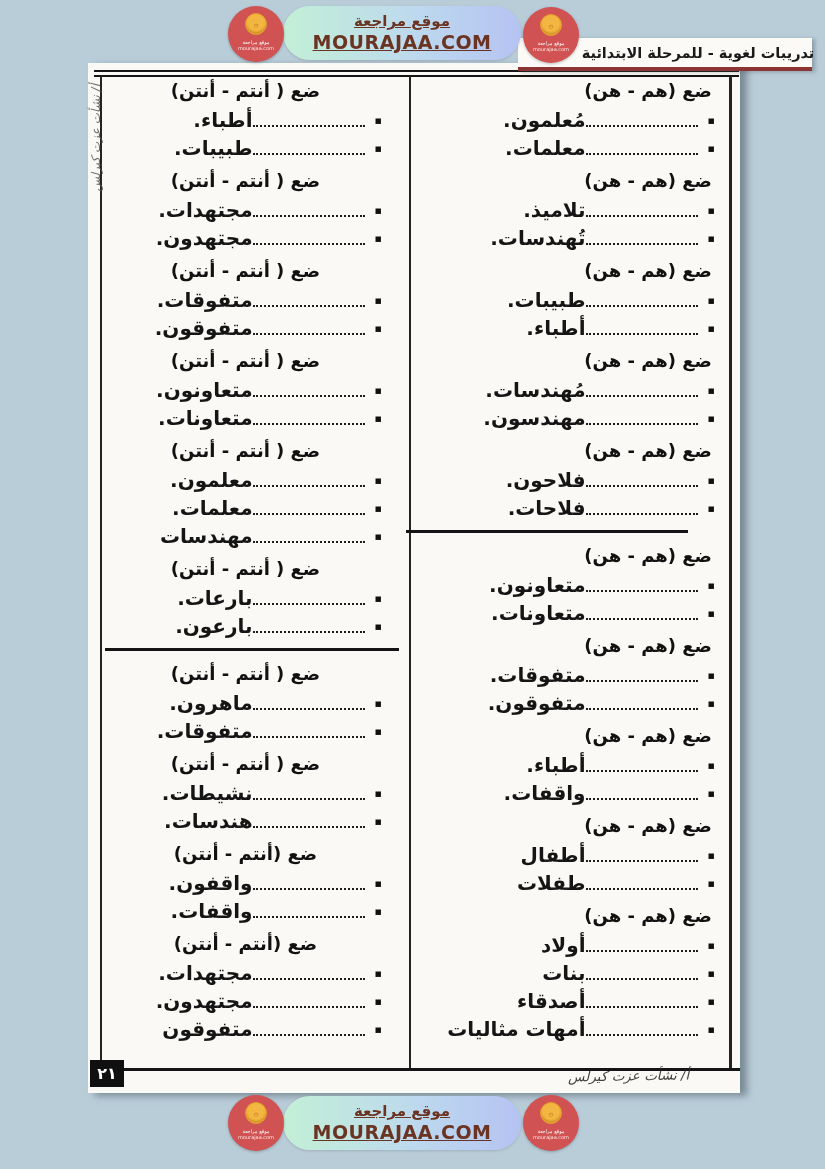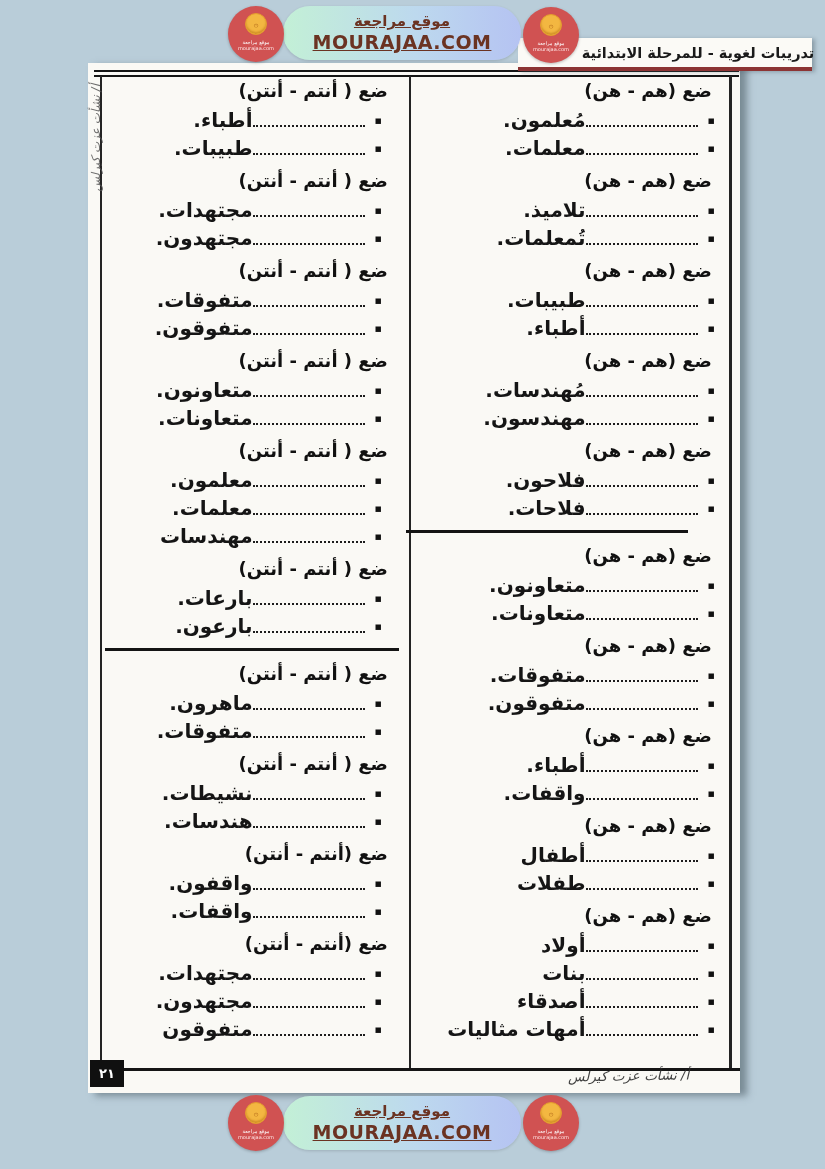--- a/index.html
+++ b/index.html
@@ -46,7 +46,7 @@
   .group{margin-bottom:8px;}
   .group-header{font-size:18px;font-weight:bold;color:#111;line-height:26px;text-align:right;white-space:nowrap;}
   #col-right .group-header{padding-right:16px;}
-  #col-left .group-header{padding-right:17px;}
+  #col-left .group-header{padding-right:17px;text-align:center;}
   .item{display:flex;direction:rtl;align-items:flex-end;height:28px;}
   #col-right .item{padding-right:13px;}
   #col-left .item{padding-right:23px;}

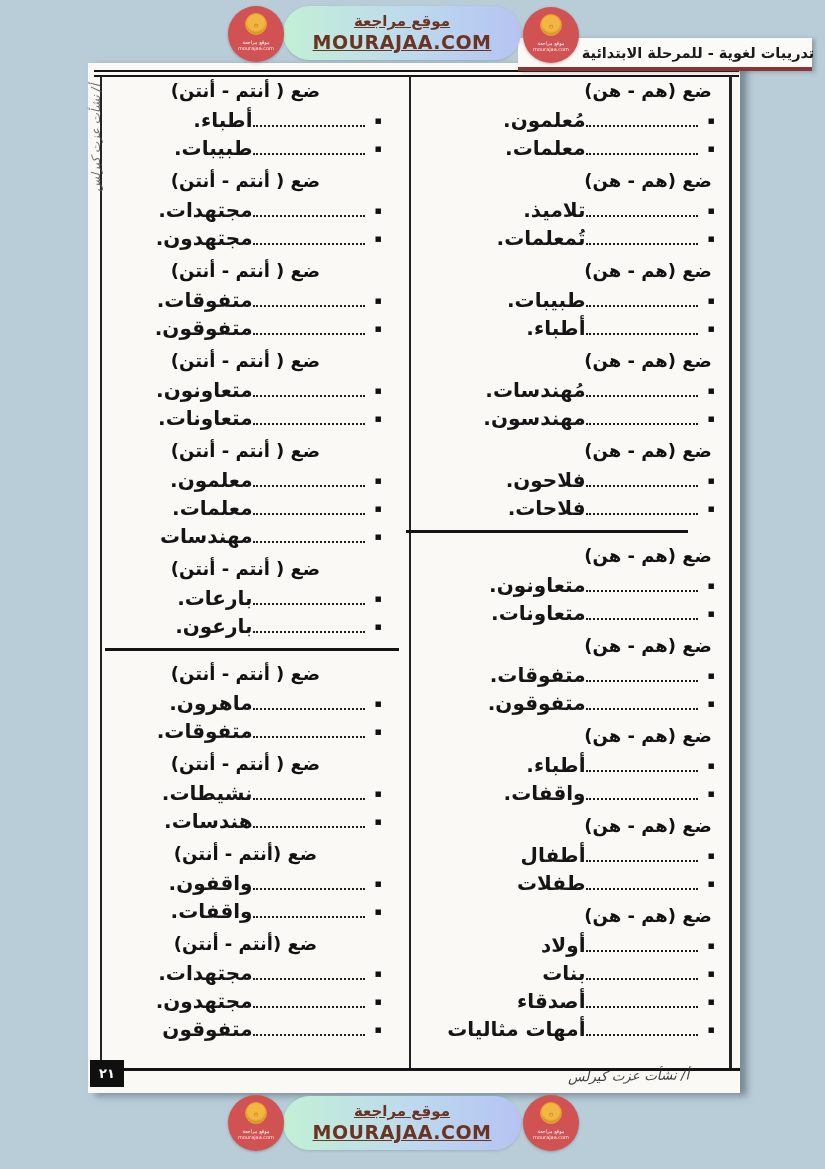--- a/index.html
+++ b/index.html
@@ -121,7 +121,7 @@
           <div class="item">
             <span class="bullet">▪</span>
             <span class="dots"></span>
-            <span class="word">تُمعلمات.</span>
+            <span class="word">تُهندسات.</span>
           </div>
         </div>
         <div class="group">

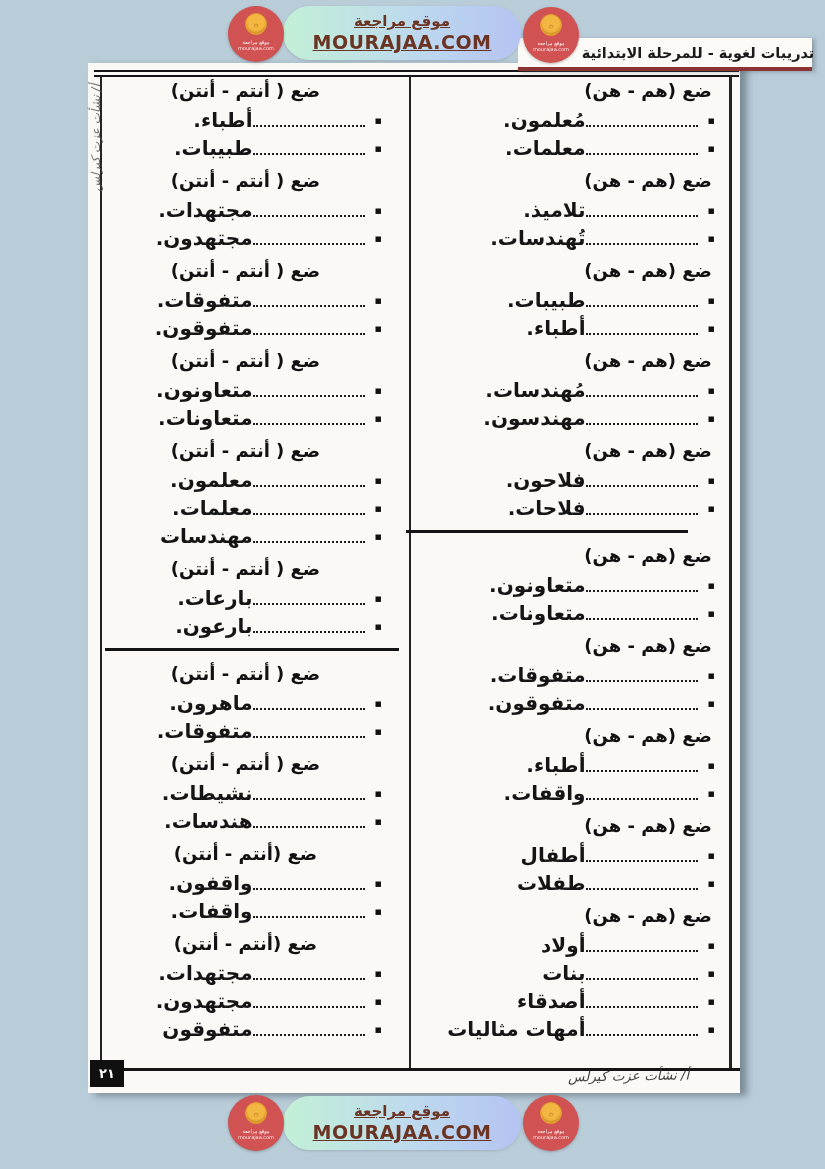--- a/index.html
+++ b/index.html
@@ -59,7 +59,7 @@
 
   
   #page-num{position:absolute;left:2px;top:997px;width:34px;height:27px;background:#101010;color:#fff;
-        font-size:13px;font-weight:bold;display:flex;align-items:center;justify-content:center;z-index:3;}
+        font-size:16px;font-weight:bold;display:flex;align-items:center;justify-content:center;z-index:3;}
   #sig-bottom{position:absolute;right:2px;top:1004px;width:170px;direction:rtl;text-align:left;
         font-style:italic;font-size:13.5px;color:#2e2e2e;transform:rotate(-1deg);white-space:nowrap;opacity:.9;}
   #sig-side{position:absolute;left:-58px;top:80px;width:136px;height:18px;direction:rtl;

